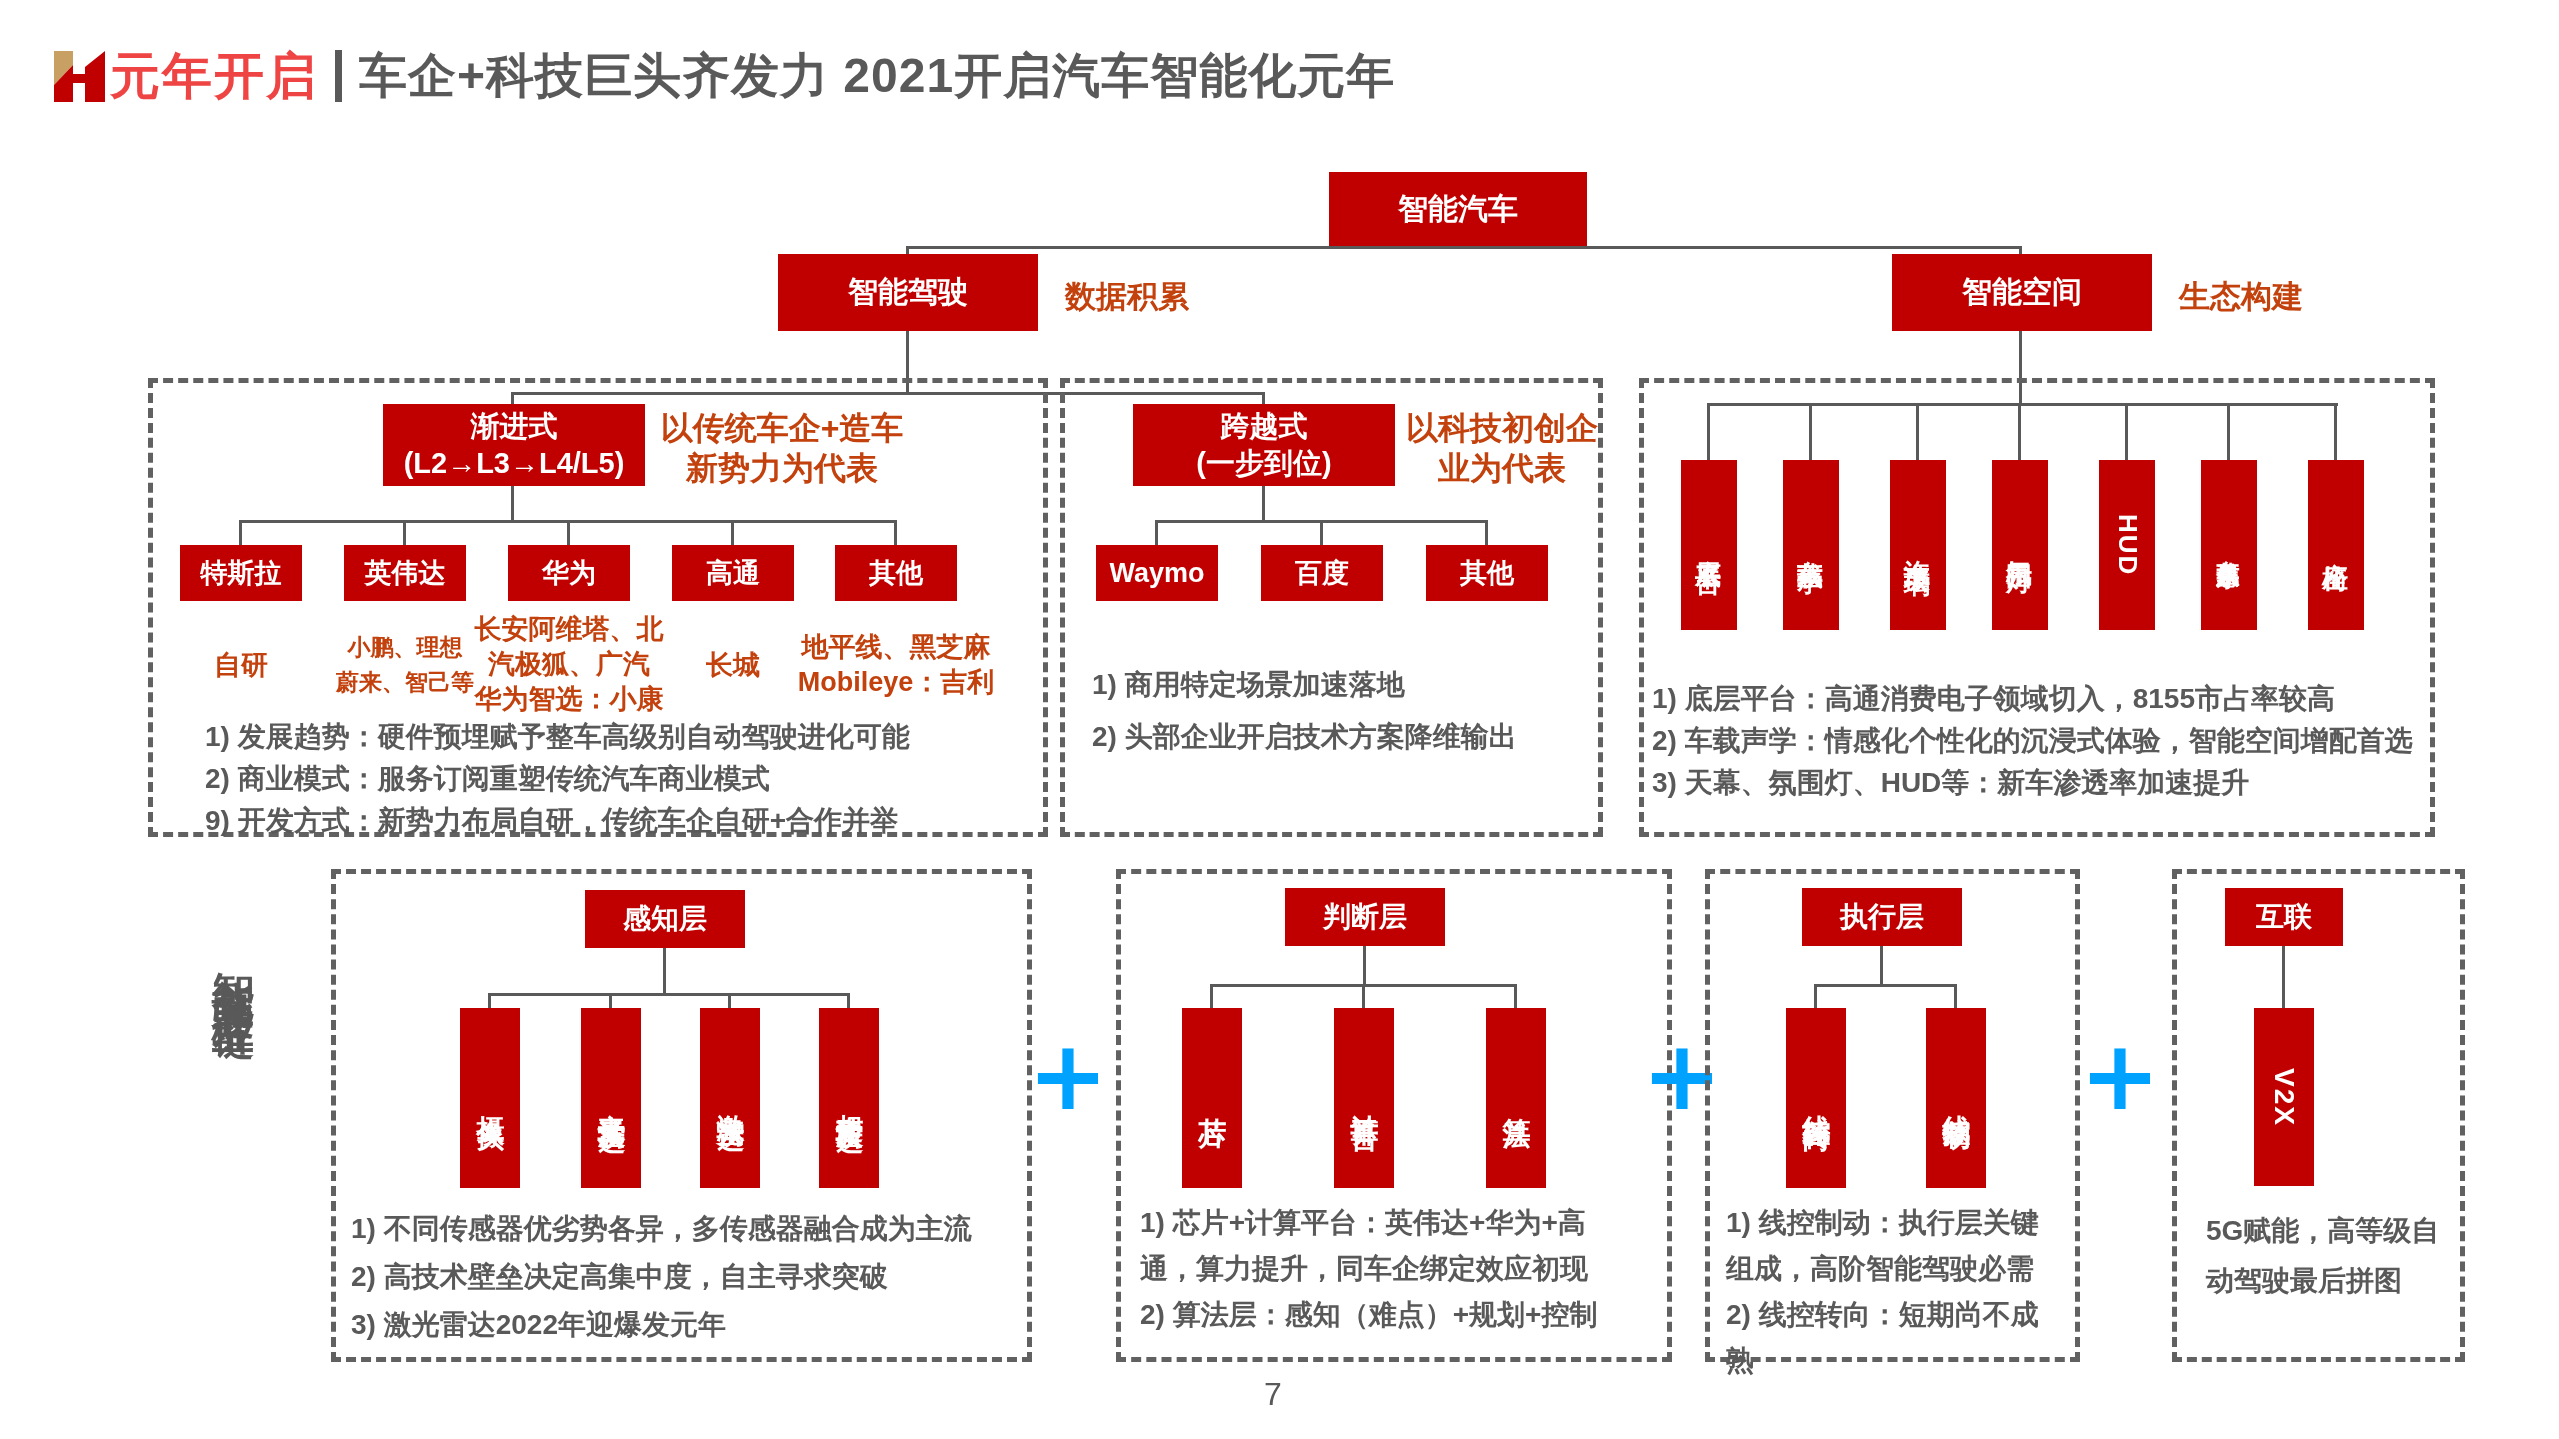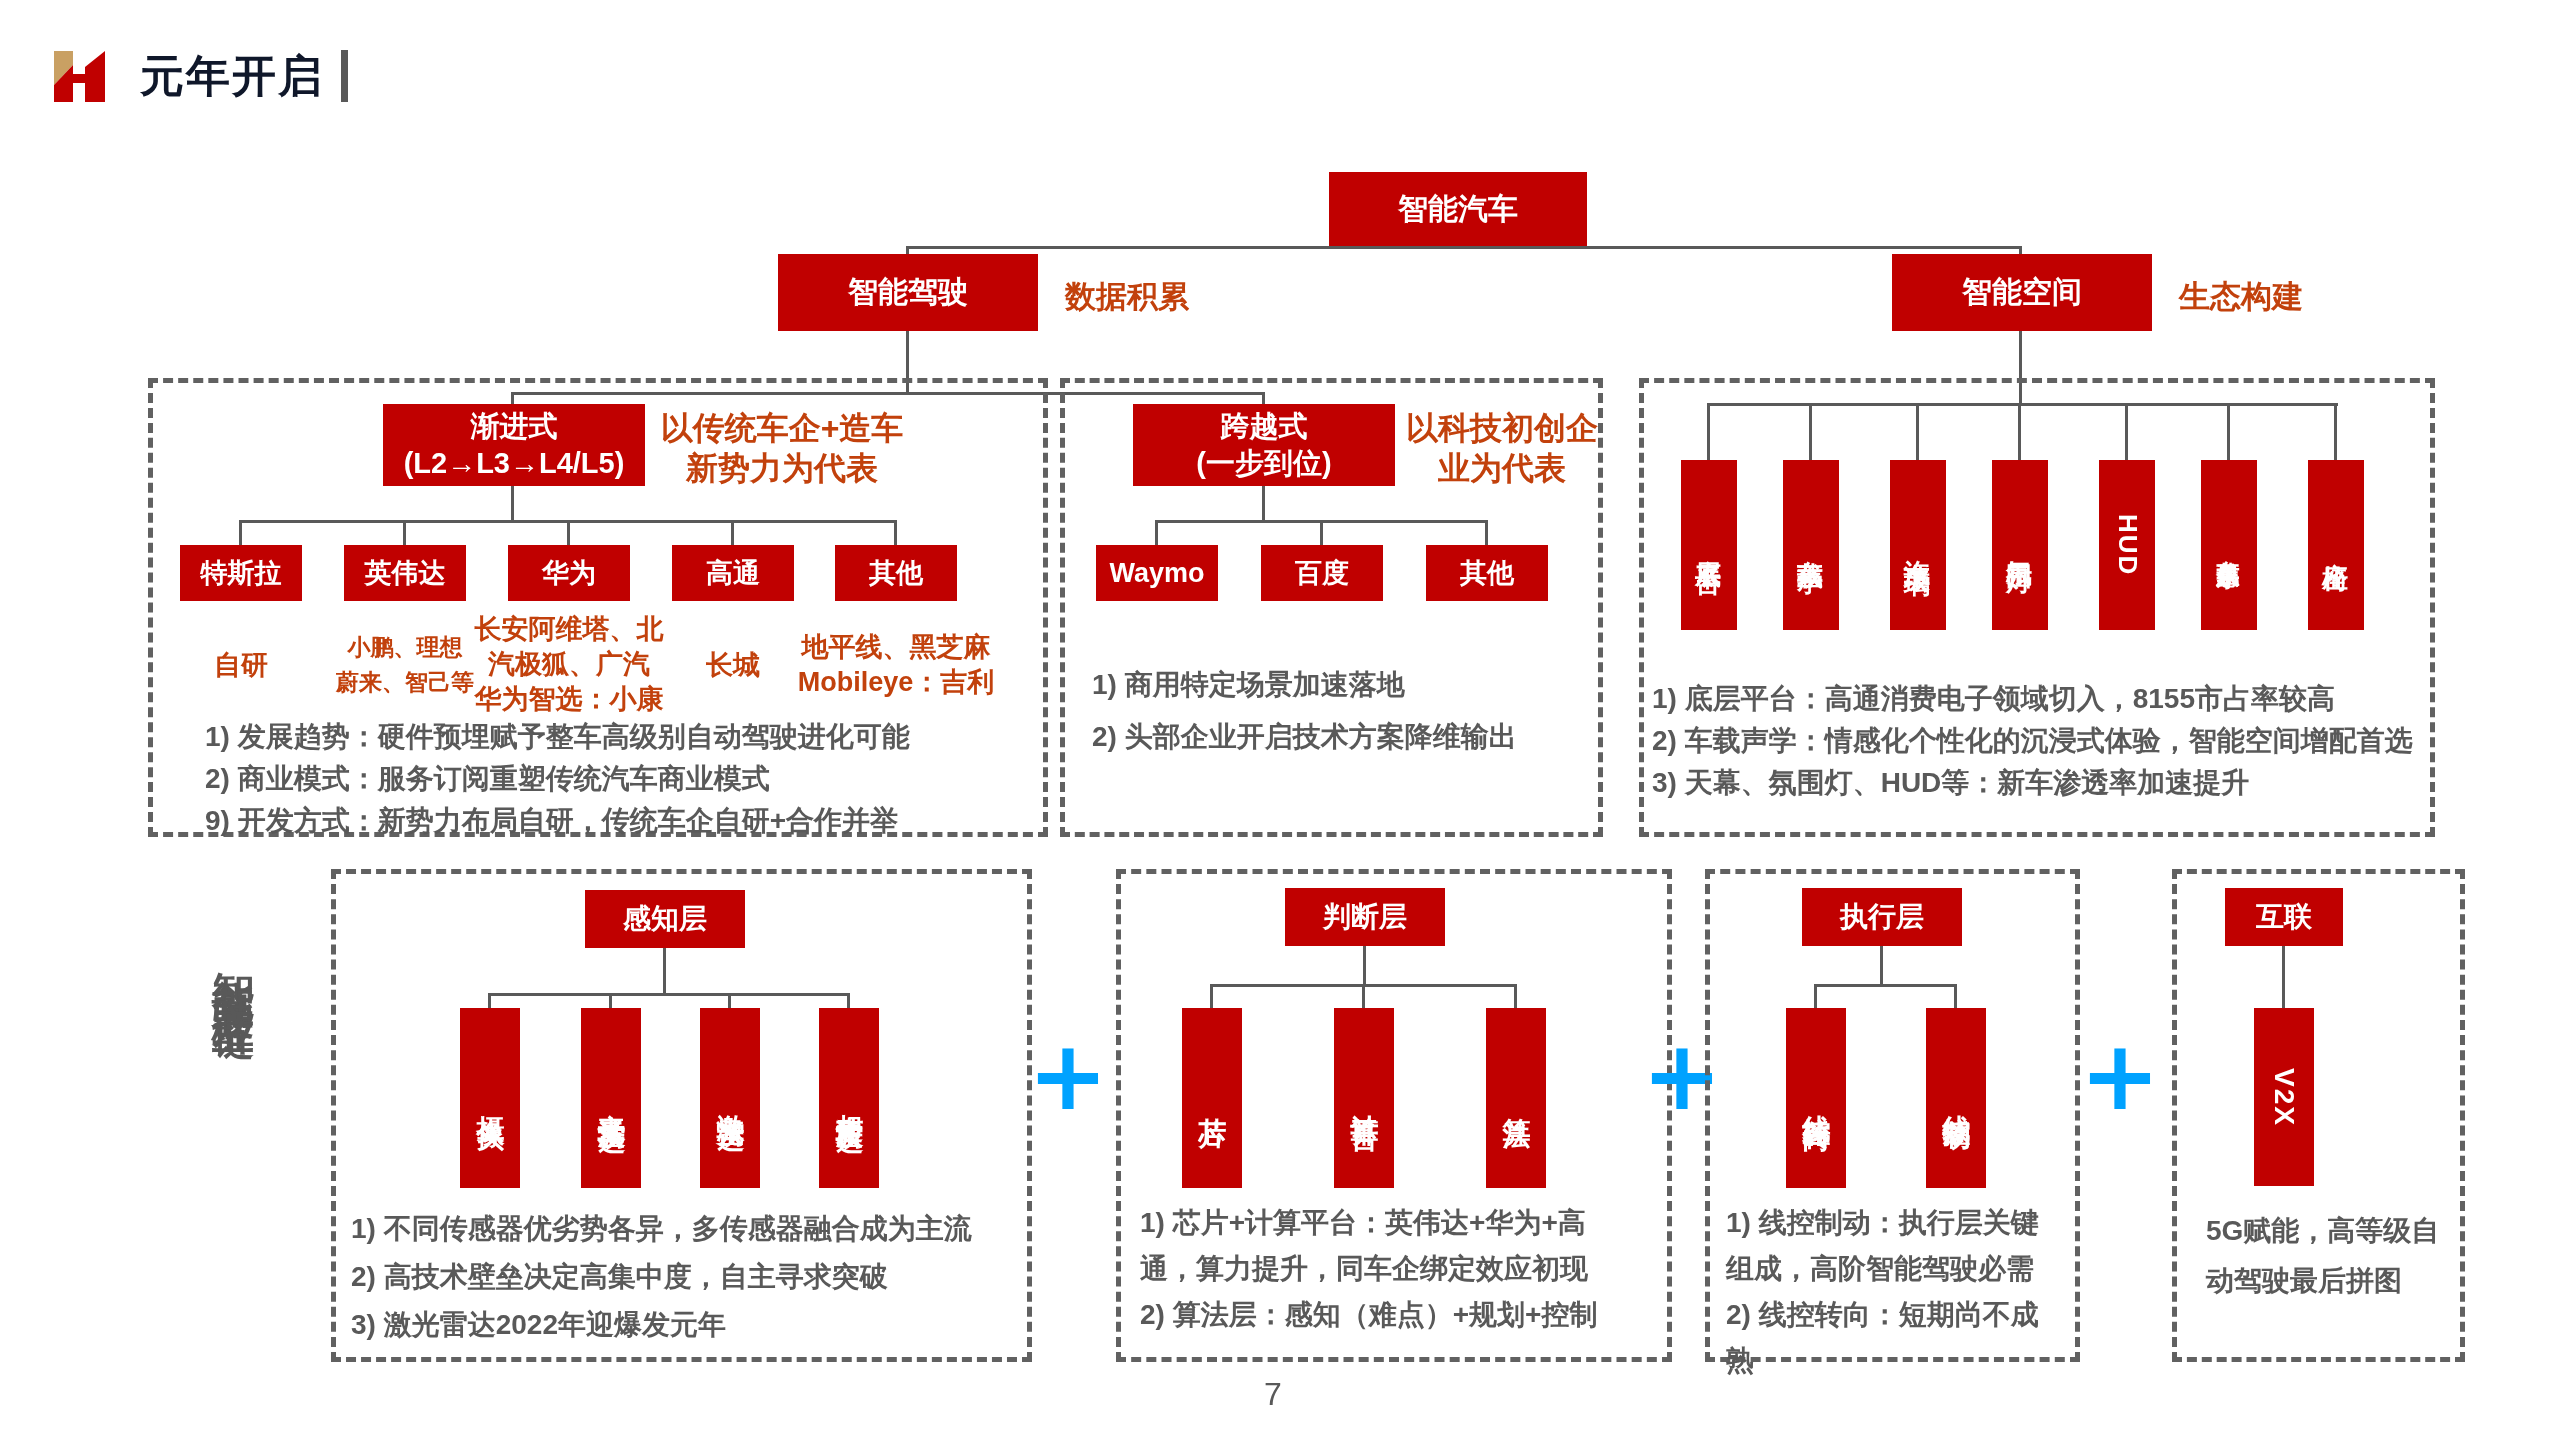--- a/index.html
+++ b/index.html
@@ -29,7 +29,7 @@
     transform:translate(-50%,-54%);font-family:"DejaVu Sans",sans-serif;
   }
   .titlebar{position:absolute;left:48px;top:44px;height:64px;display:flex;align-items:center;}
-  .title-hl{color:#0f172a;font-size:44px;font-weight:bold;margin-left:30px;letter-spacing:2px;}
+  .title-hl{color:#ef4444;font-size:50px;font-weight:bold;letter-spacing:2px;}
   .title-div{width:7px;height:52px;background:#595959;margin:0 17px;}
   .title-rest{color:#595959;font-size:48px;font-weight:bold;letter-spacing:1px;}
   .vlabel{

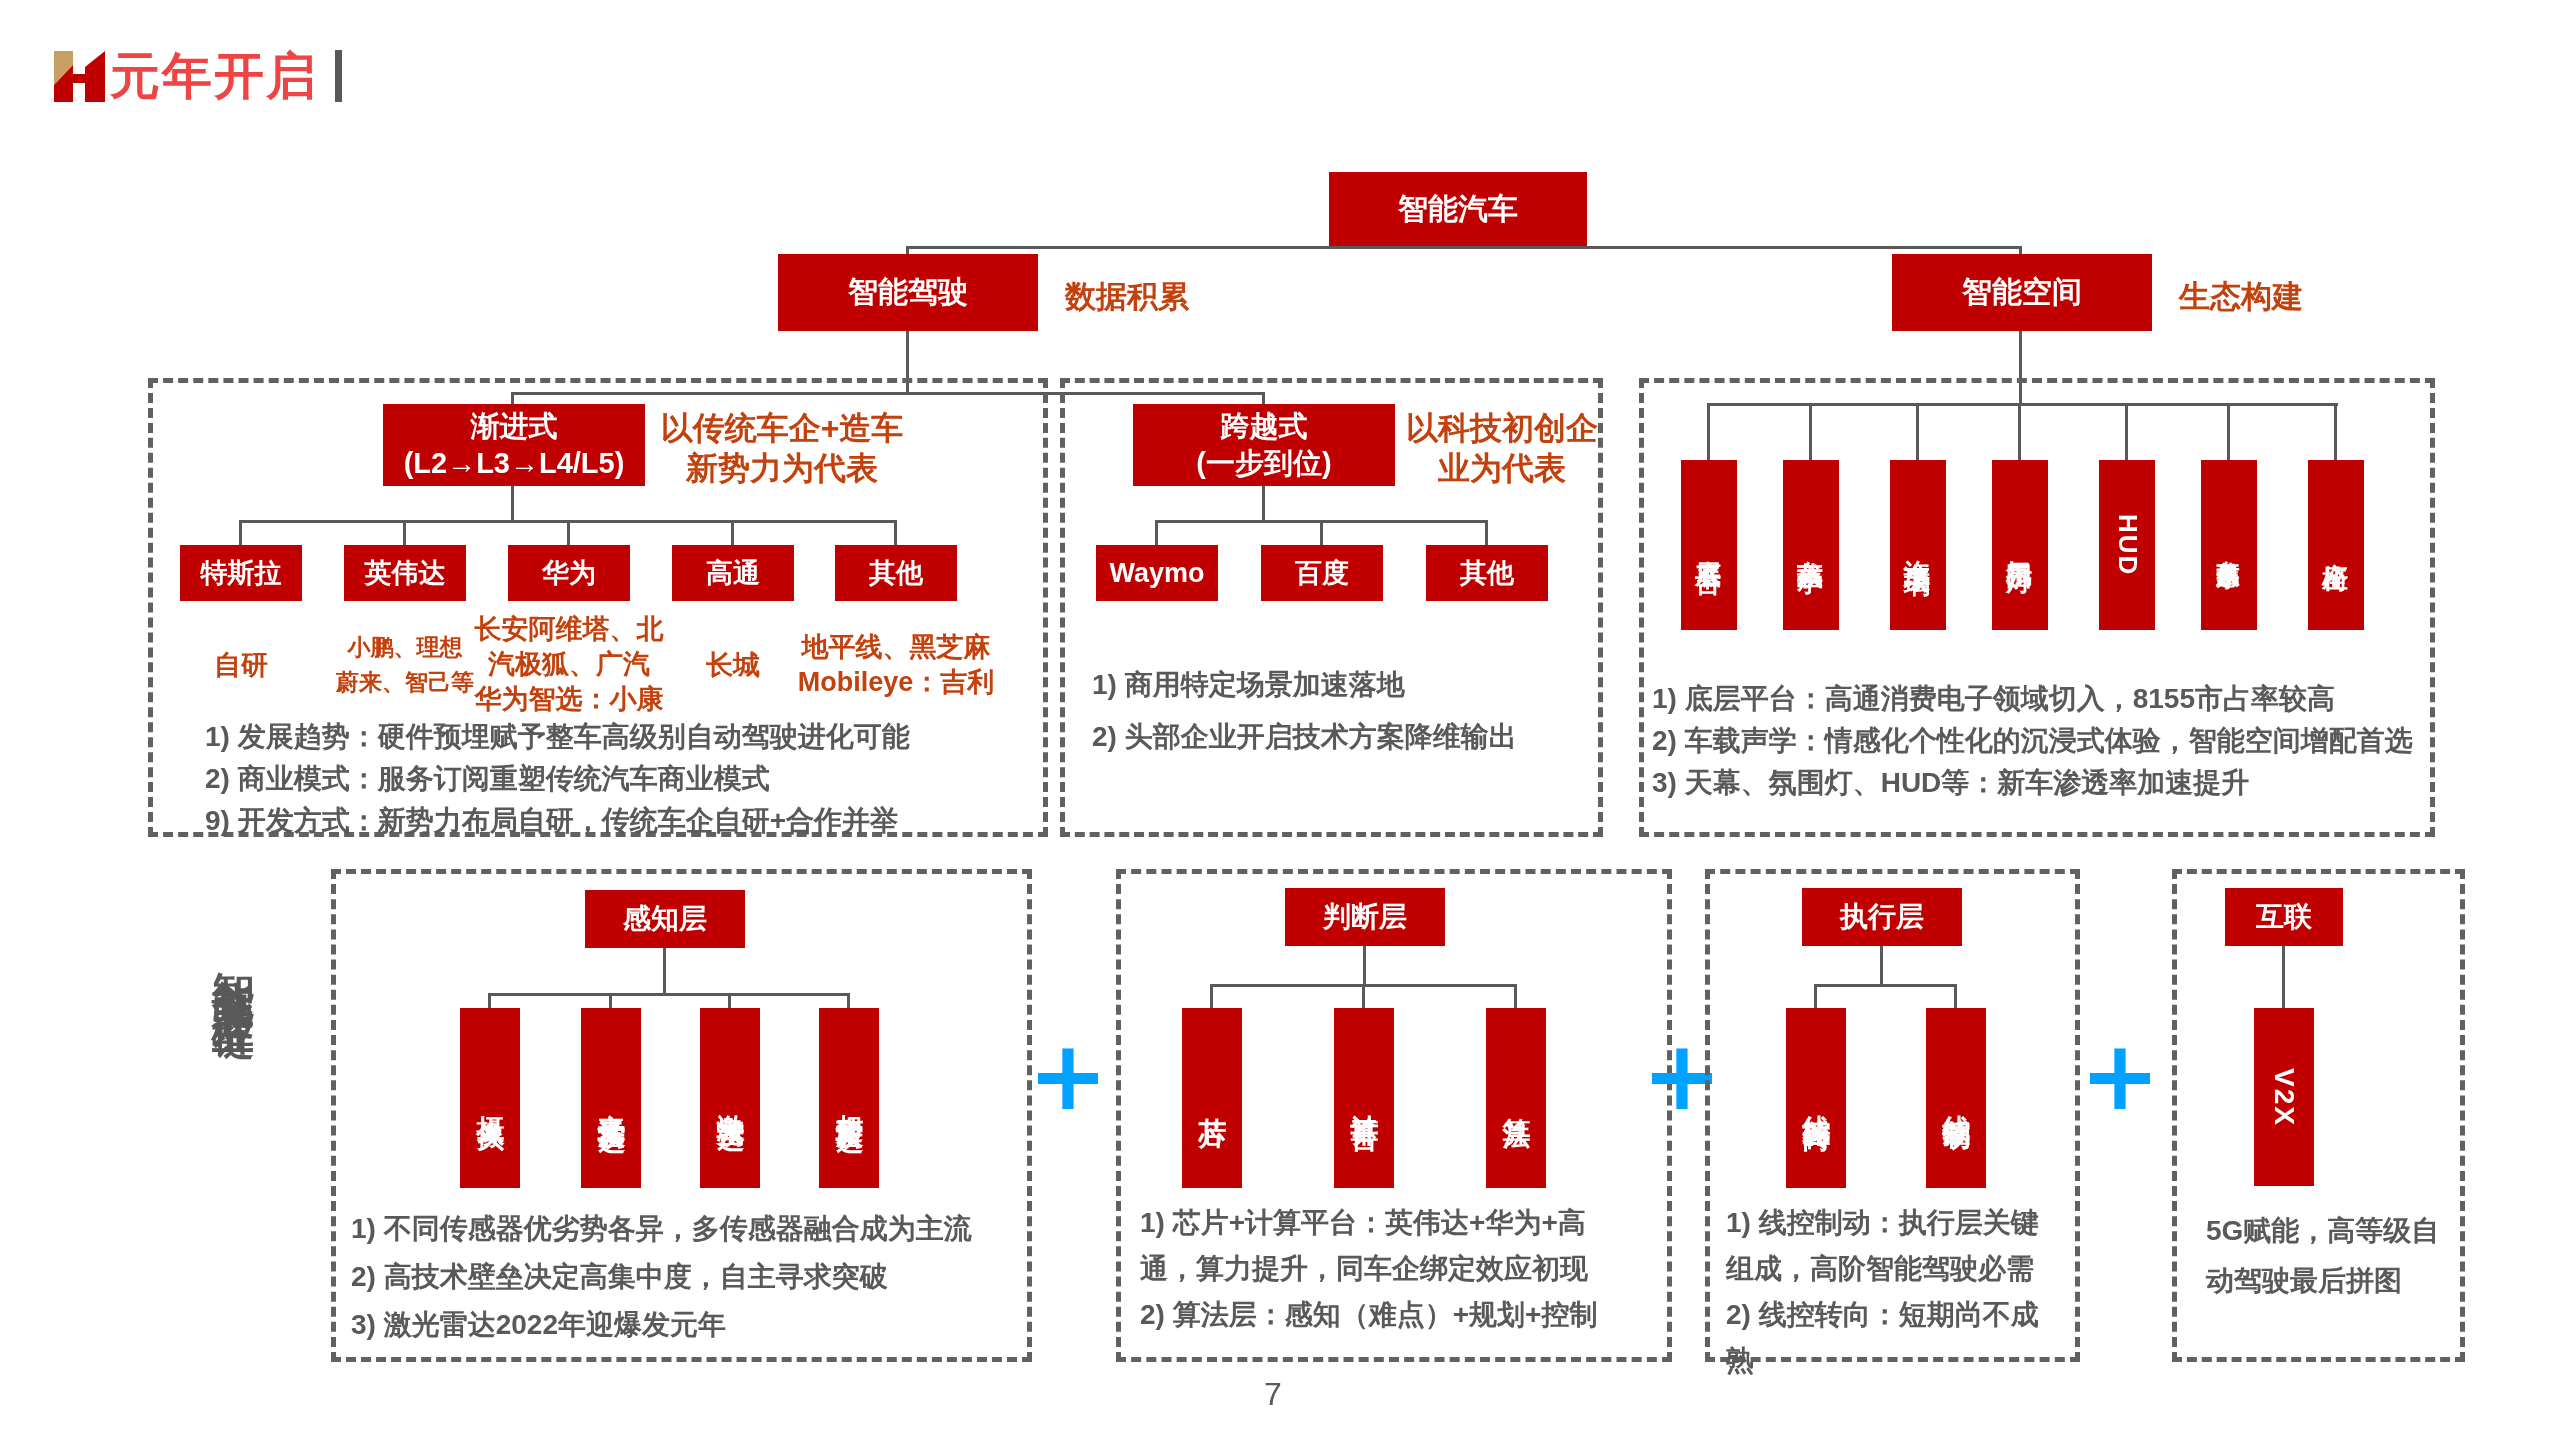--- a/index.html
+++ b/index.html
@@ -50,6 +50,7 @@
   </svg>
   <span class="title-hl">元年开启</span>
   <span class="title-div"></span>
+  <span class="title-rest">车企+科技巨头齐发力 2021开启汽车智能化元年</span>
 </div>
 
 <div class="line" style="left:1456px;top:202px;width:3px;height:44px;"></div>

